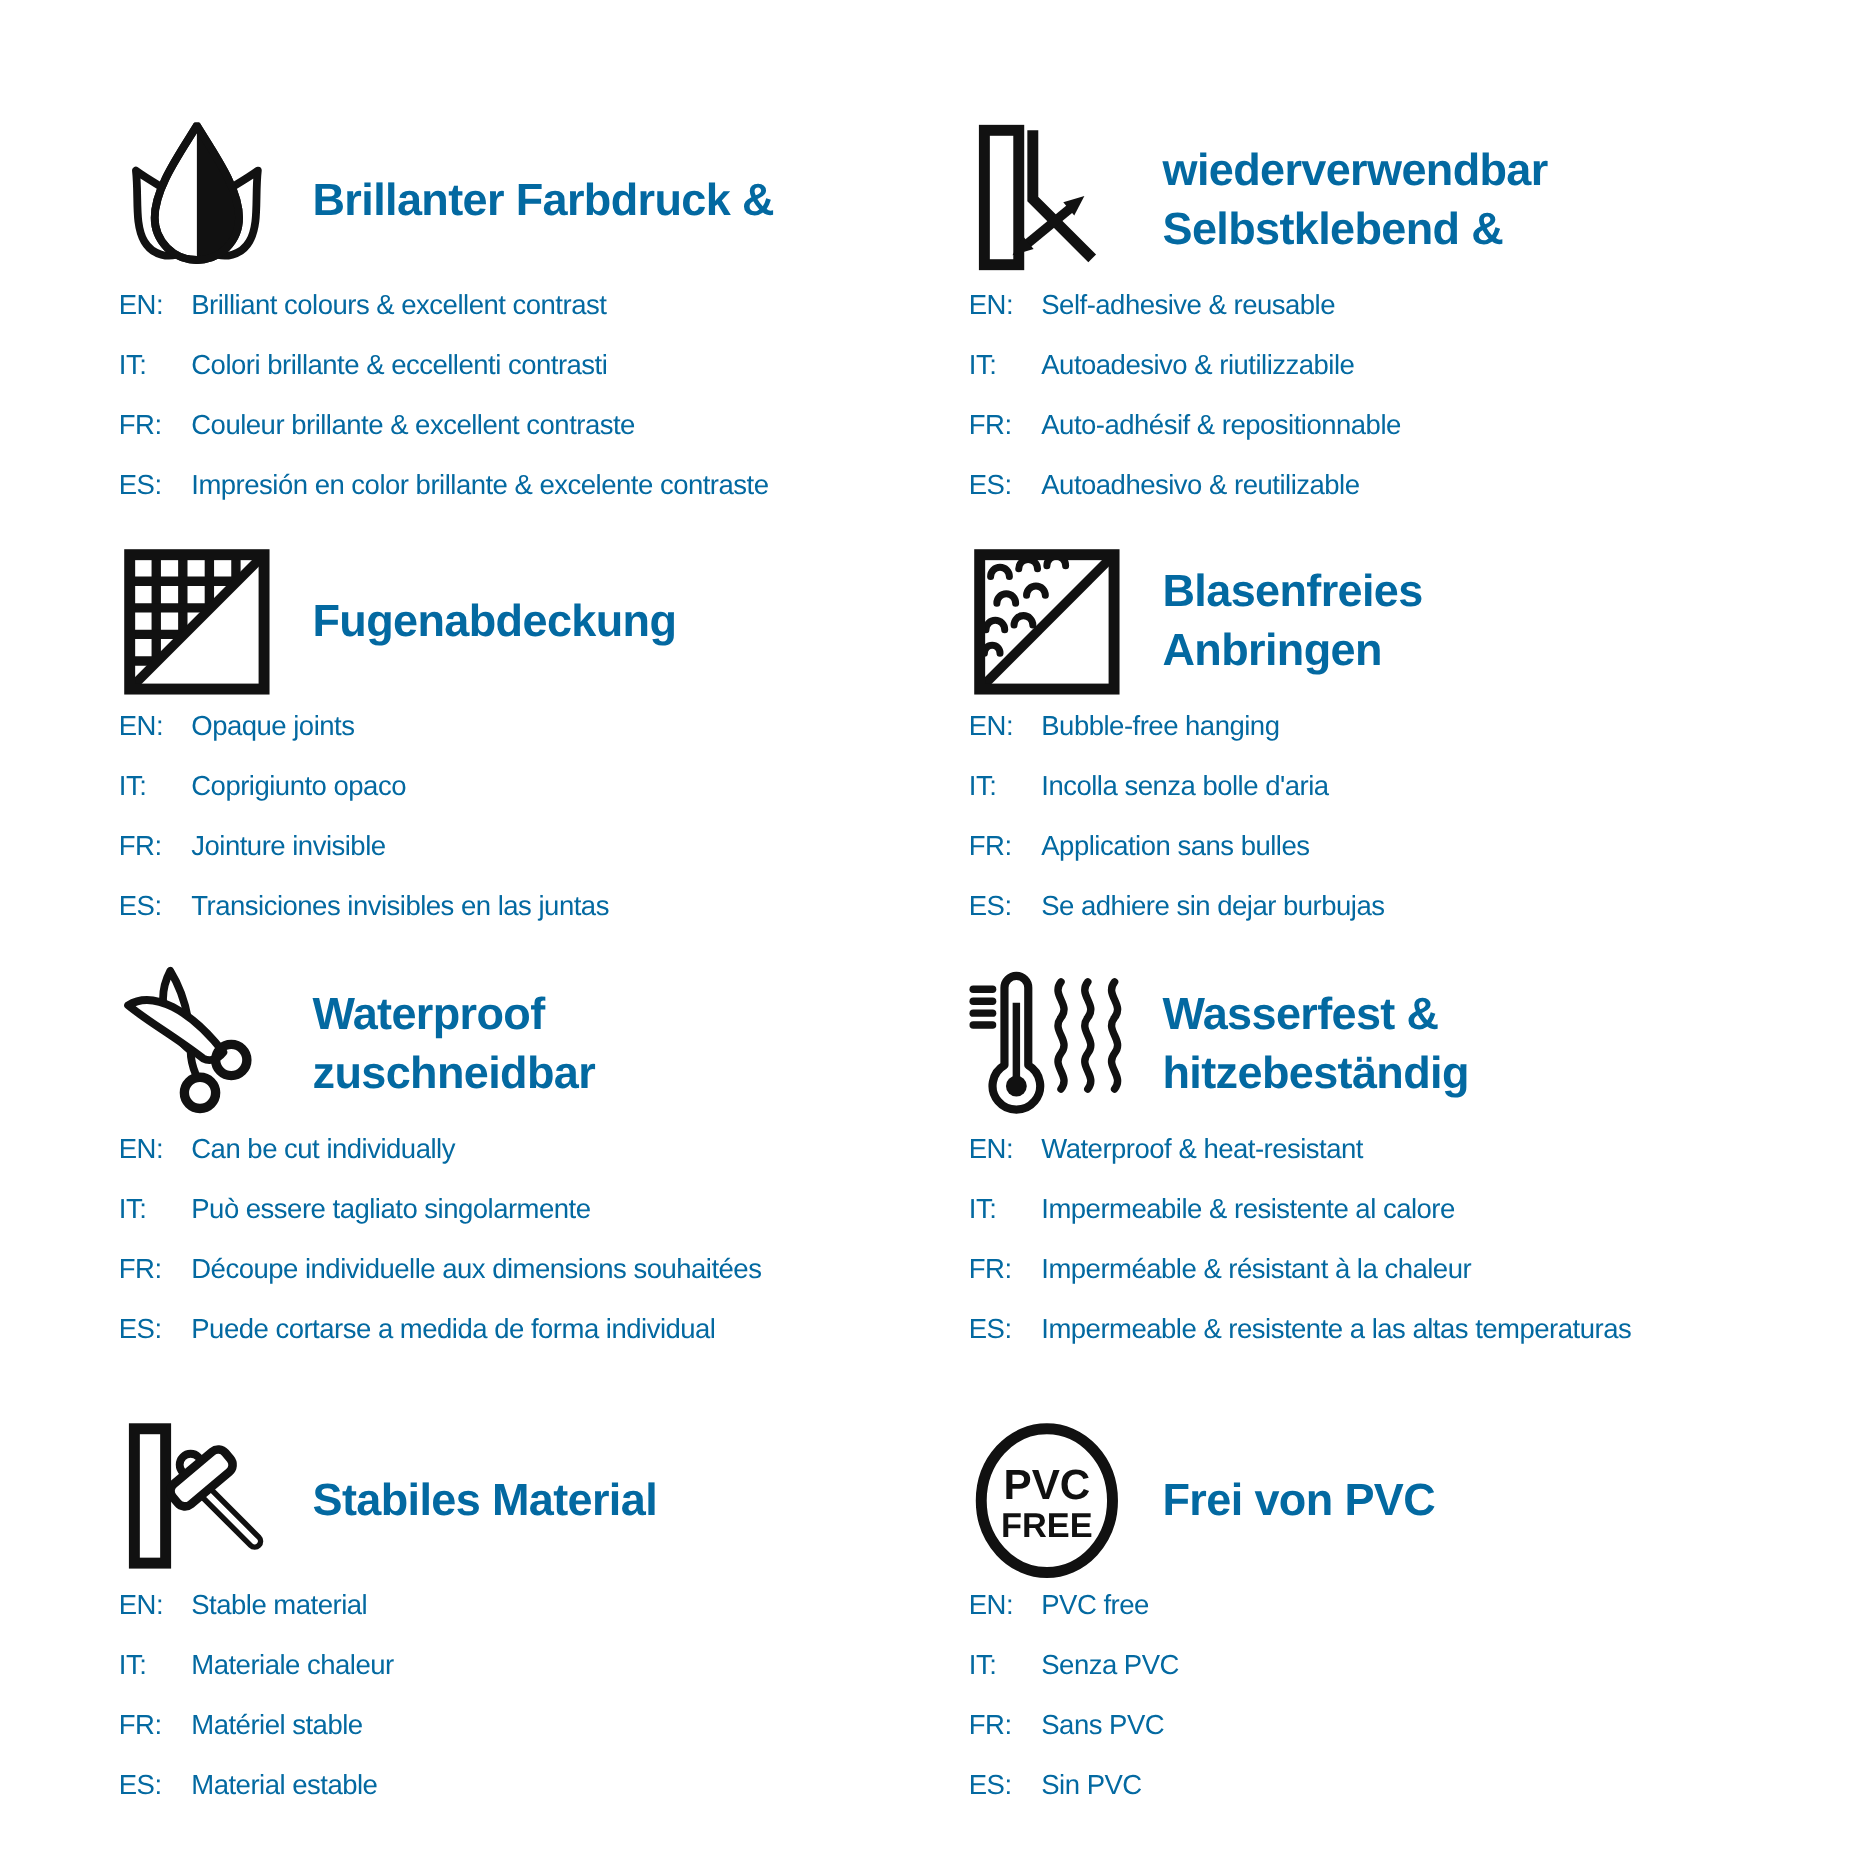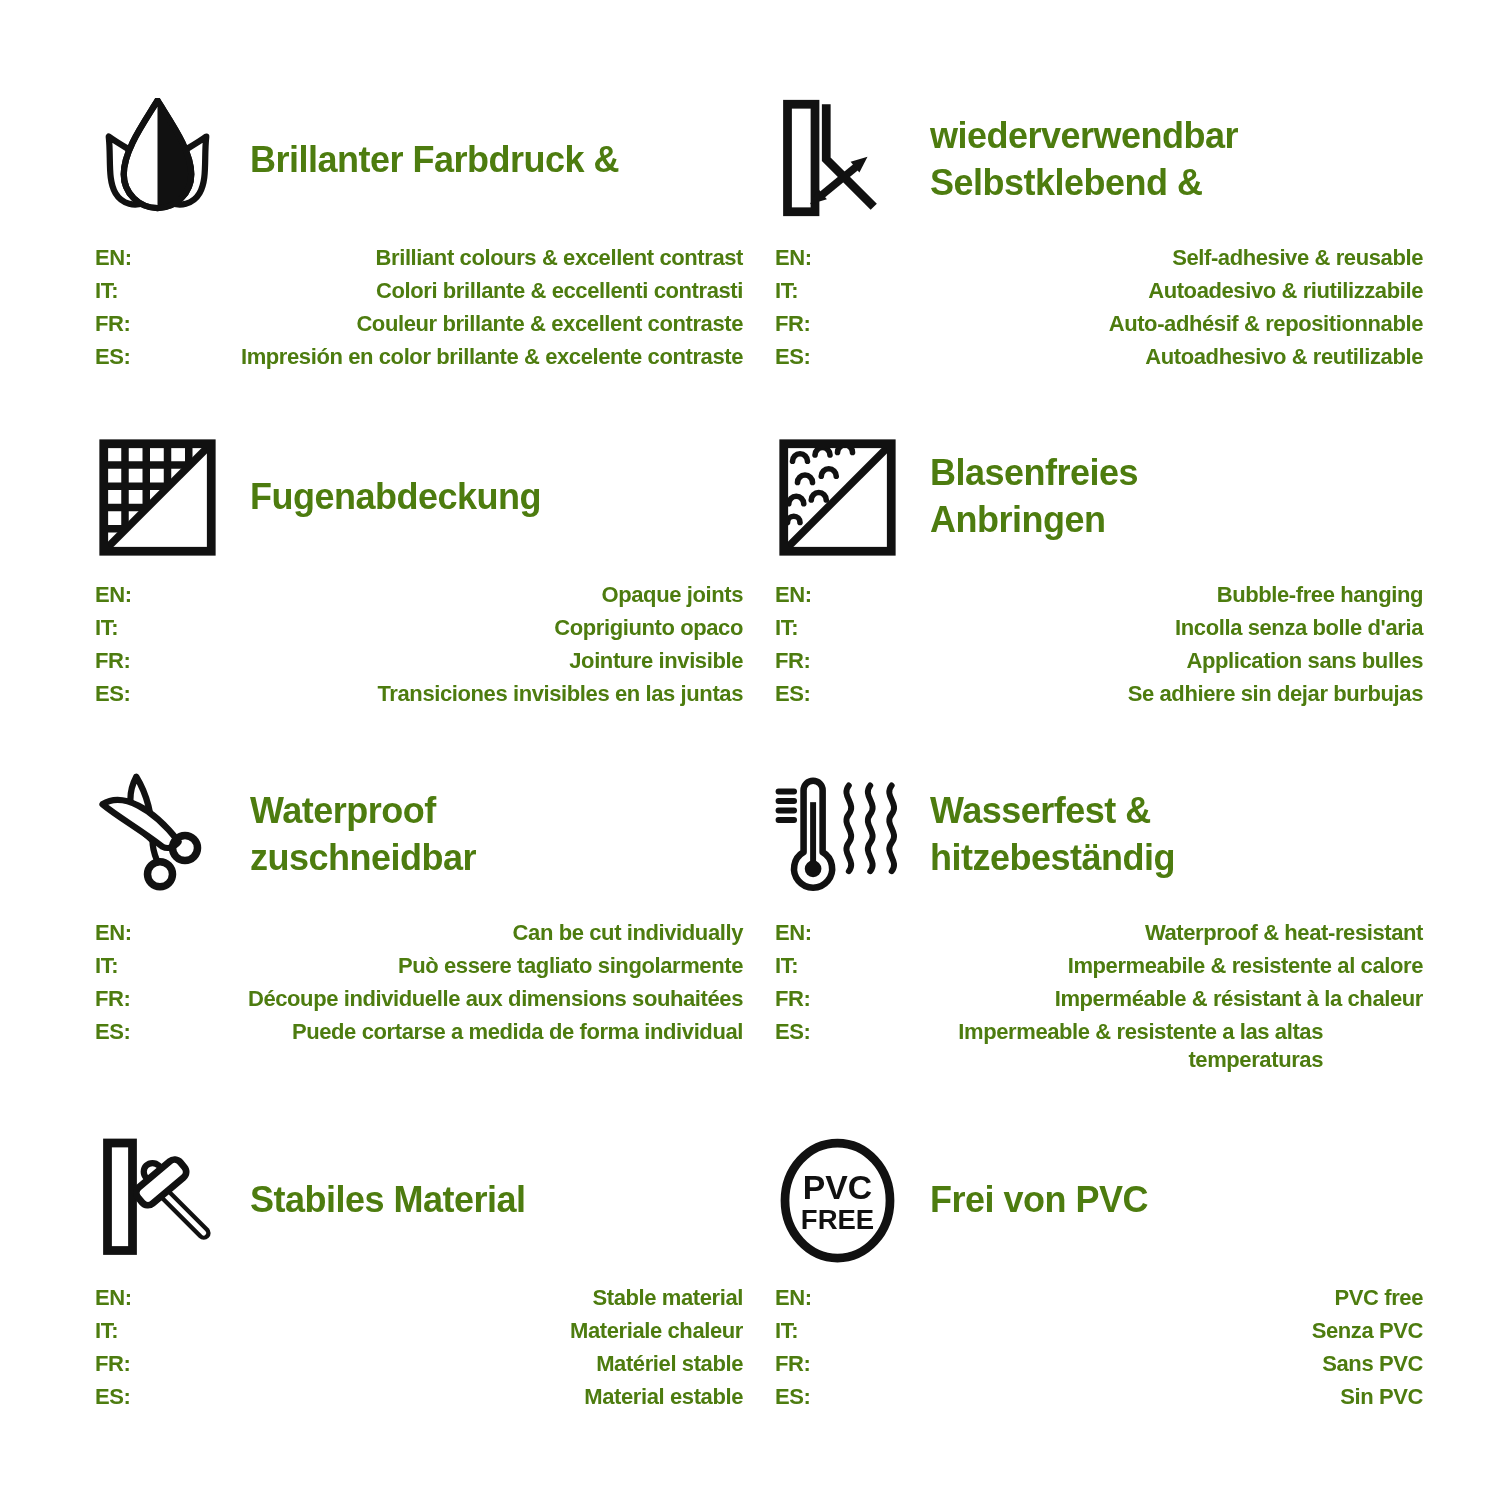--- a/index.html
+++ b/index.html
@@ -8,7 +8,7 @@
     box-sizing:border-box;padding:90px 55px 0 95px;
     display:grid;grid-template-columns:650px 650px;column-gap:30px;
     grid-template-rows:337px 338px 365px auto;
-    font-family:"Liberation Sans",sans-serif;color:#4d7c0f;
+    font-family:"Liberation Sans",sans-serif;color:#0369a1;
     -webkit-font-smoothing:antialiased;
   }
   .feature{overflow:visible;}

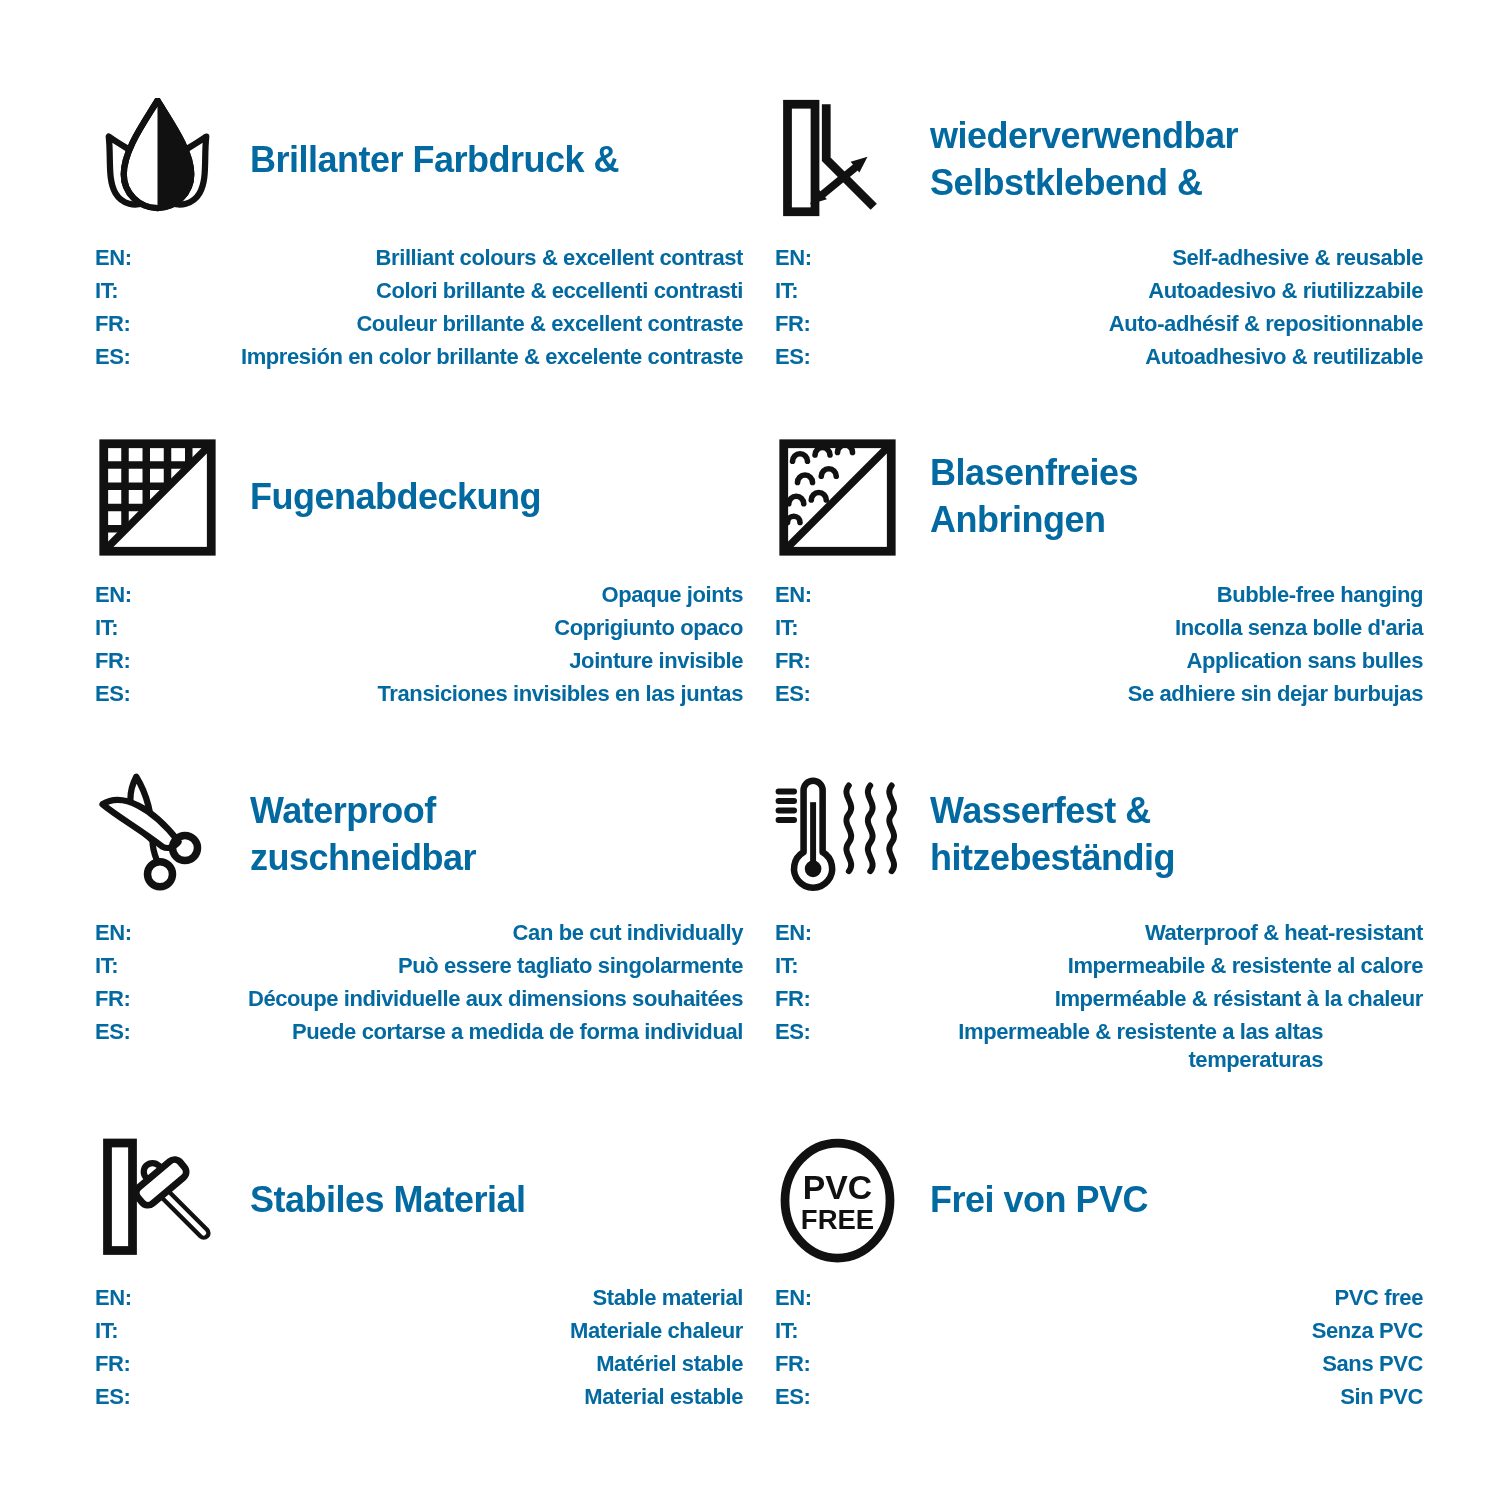--- a/index.html
+++ b/index.html
@@ -18,8 +18,8 @@
   .sec-title{margin:0;font-size:36px;font-weight:bold;line-height:1.3;letter-spacing:-0.5px;}
   .sec-title .tl{display:block;white-space:nowrap;}
   .rows{
-    margin-top:14px;display:grid;grid-template-columns:58px 1fr;
-    row-gap:5px;font-size:22px;font-weight:bold;line-height:1.27;letter-spacing:-0.4px;
+    margin-top:0;display:grid;grid-template-columns:58px 1fr;
+    row-gap:20px;font-size:22px;font-weight:normal;line-height:1.27;letter-spacing:-0.4px;
     align-items:start;
   }
   .row-text{padding-right:2px;text-align:right;}

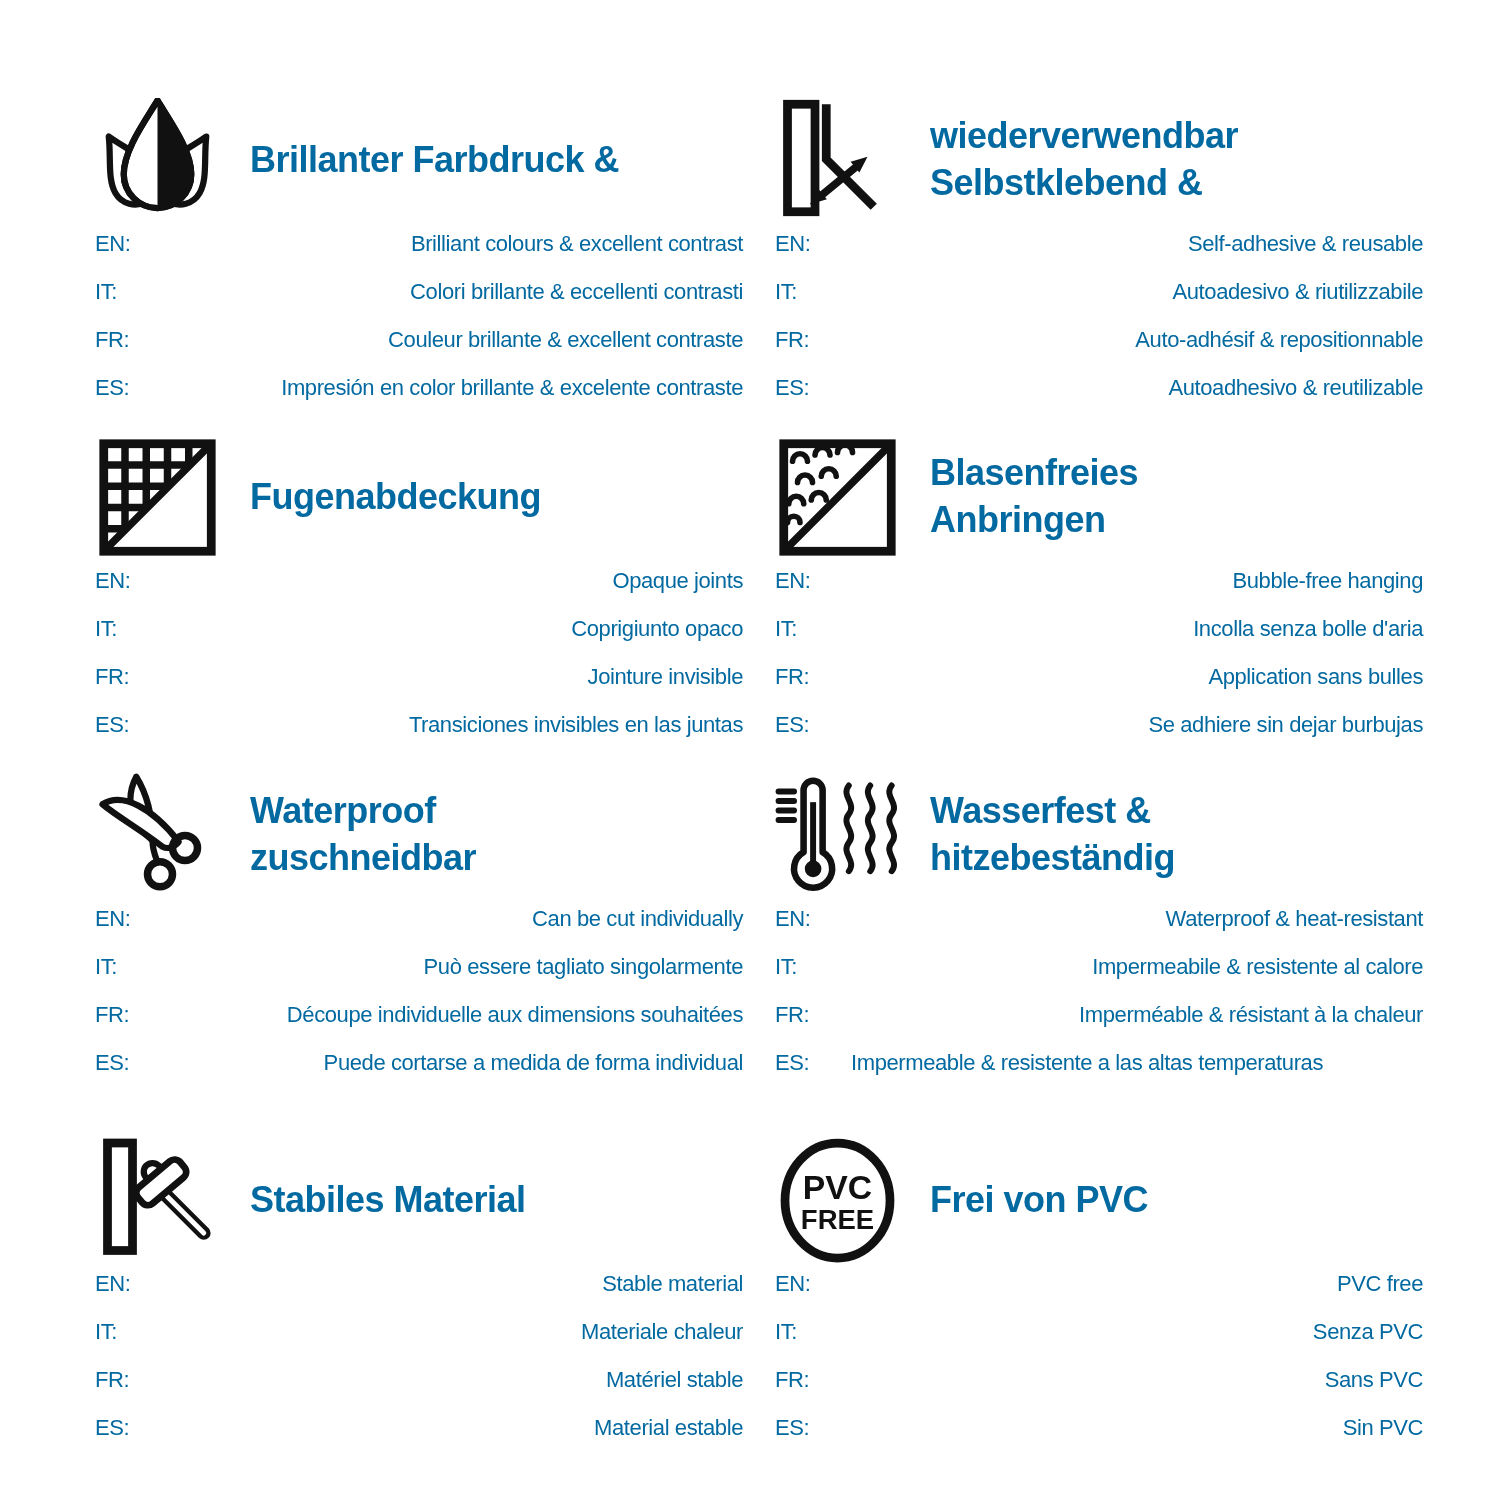--- a/index.html
+++ b/index.html
@@ -22,7 +22,7 @@
     row-gap:20px;font-size:22px;font-weight:normal;line-height:1.27;letter-spacing:-0.4px;
     align-items:start;
   }
-  .row-text{padding-right:2px;text-align:right;}
+  .row-text{padding-right:2px;}
   .wrap-narrow{max-width:490px;}
 </style>
 </head>

